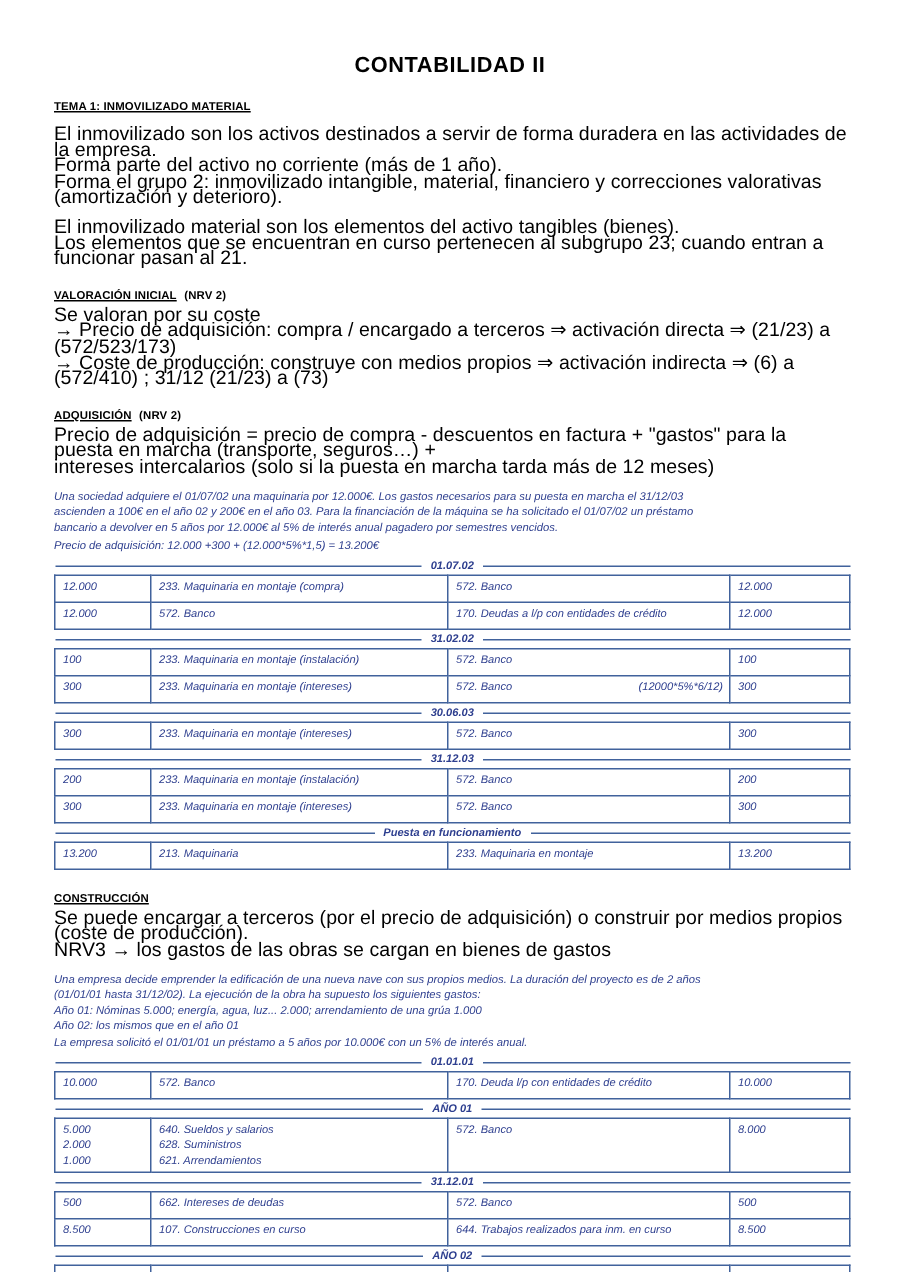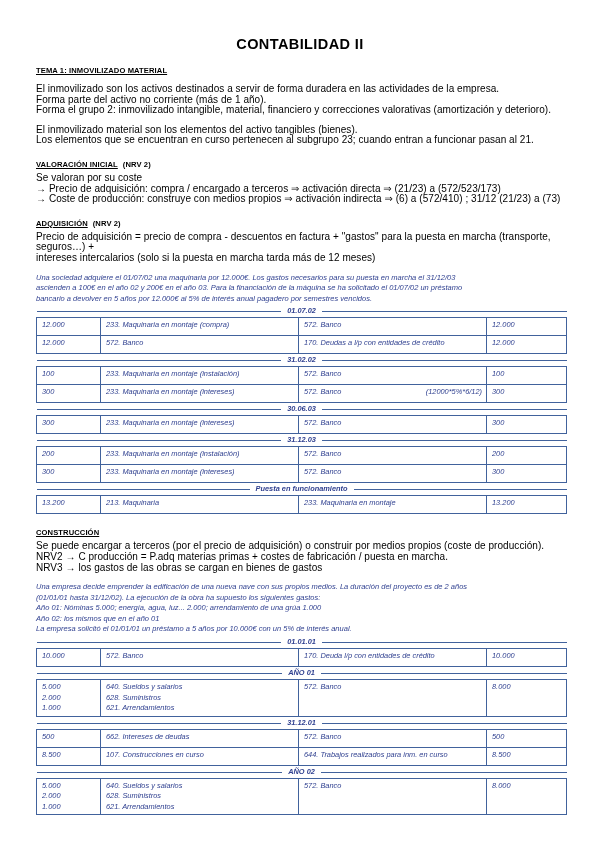--- a/index.html
+++ b/index.html
@@ -49,7 +49,7 @@
     margin-left: 5px;
   }
   .para {
-    font-size: 10px;
+    font-size: 13px;
     line-height: 10.6px;
     margin: 0 0 0 0;
     letter-spacing: 0.05px;

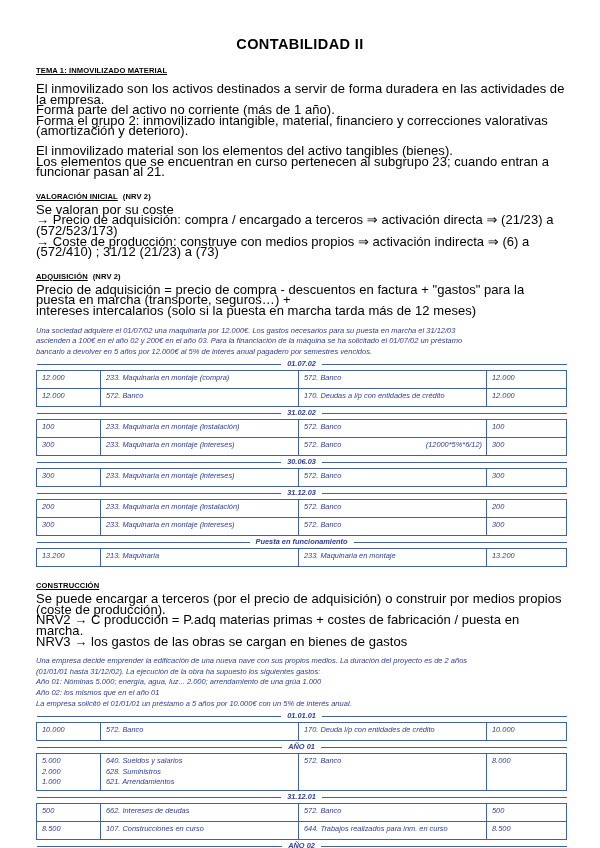--- a/index.html
+++ b/index.html
@@ -176,6 +176,9 @@
       <div>ascienden a 100€ en el año 02 y 200€ en el año 03. Para la financiación de la máquina se ha solicitado el 01/07/02 un préstamo</div>
       <div>bancario a devolver en 5 años por 12.000€ al 5% de interés anual pagadero por semestres vencidos.</div>
     </div>
+    <div class="blue-note tight">
+      <div>Precio de adquisición: 12.000 +300 + (12.000*5%*1,5) = 13.200€</div>
+    </div>
 
     <div class="tbl-wrap">
       <table class="jtable">

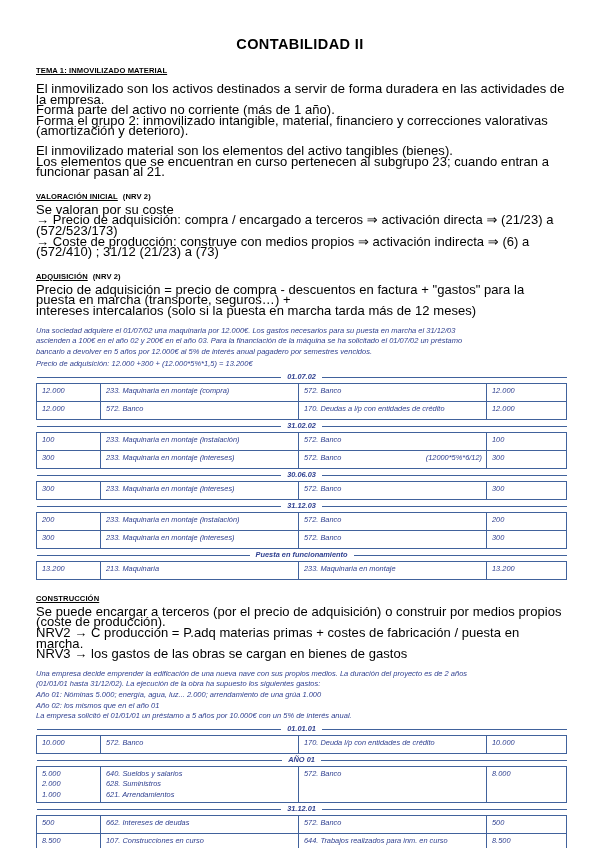--- a/index.html
+++ b/index.html
@@ -400,7 +400,6 @@
     </div>
     <div class="para">
       <div>Se puede encargar a terceros (por el precio de adquisición) o construir por medios propios (coste de producción).</div>
-      <div>NRV2 → C producción = P.adq materias primas + costes de fabricación / puesta en marcha.</div>
       <div>NRV3 → los gastos de las obras se cargan en bienes de gastos</div>
     </div>
 

